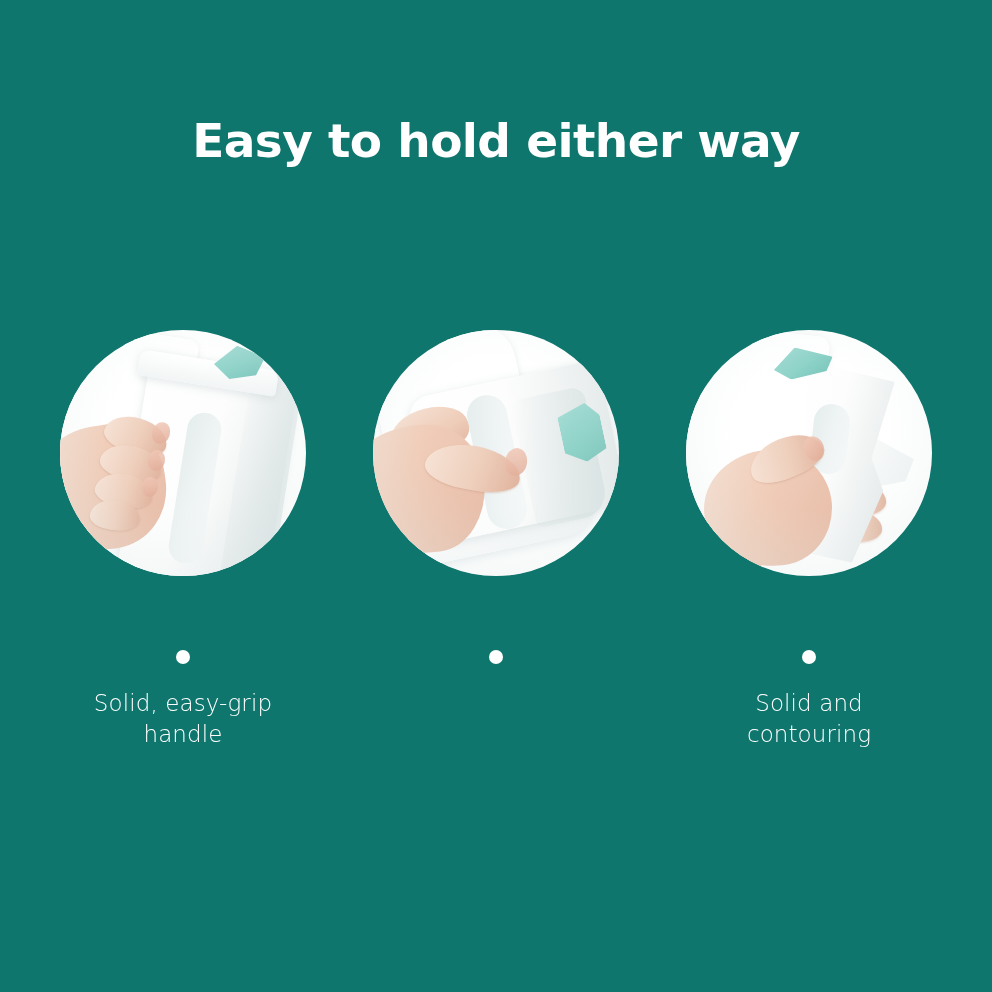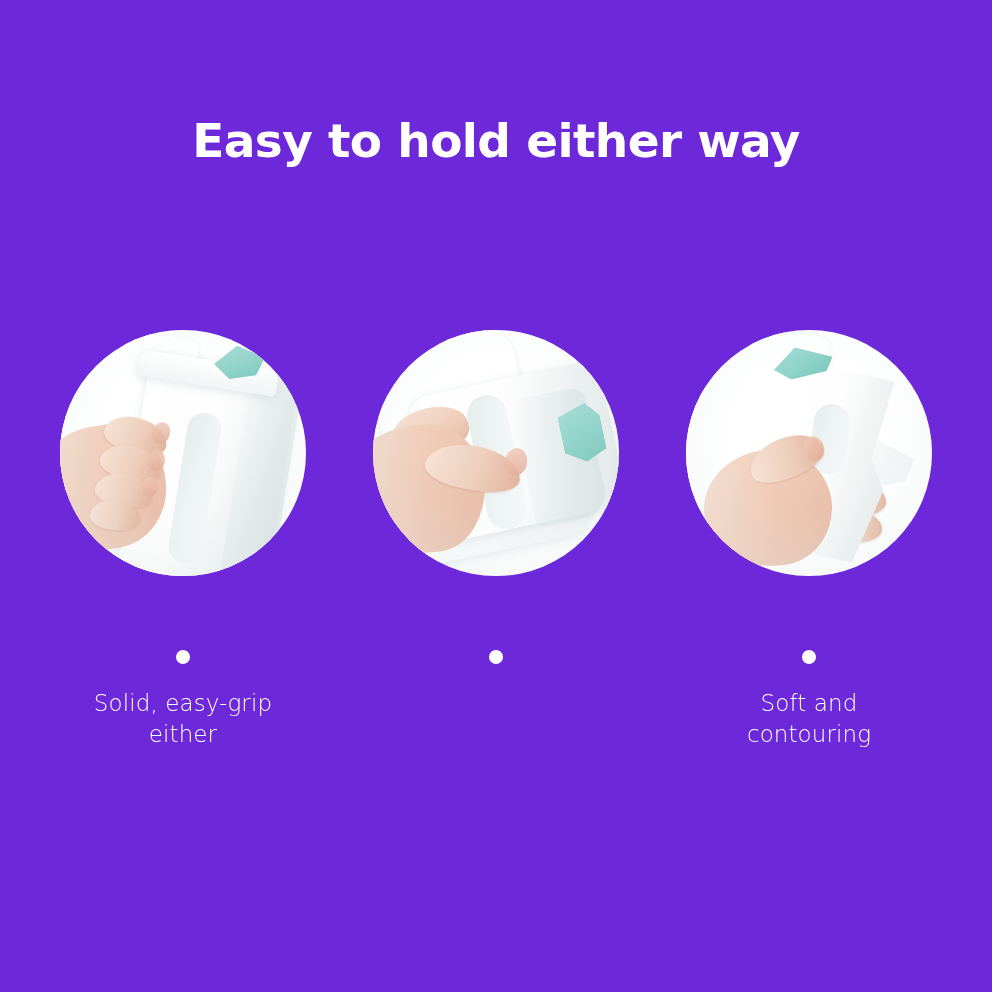--- a/index.html
+++ b/index.html
@@ -19,7 +19,7 @@
     position: relative;
     width: 992px;
     height: 992px;
-    background: #6d28d9;
+    background: #0f766e;
   }
 
   

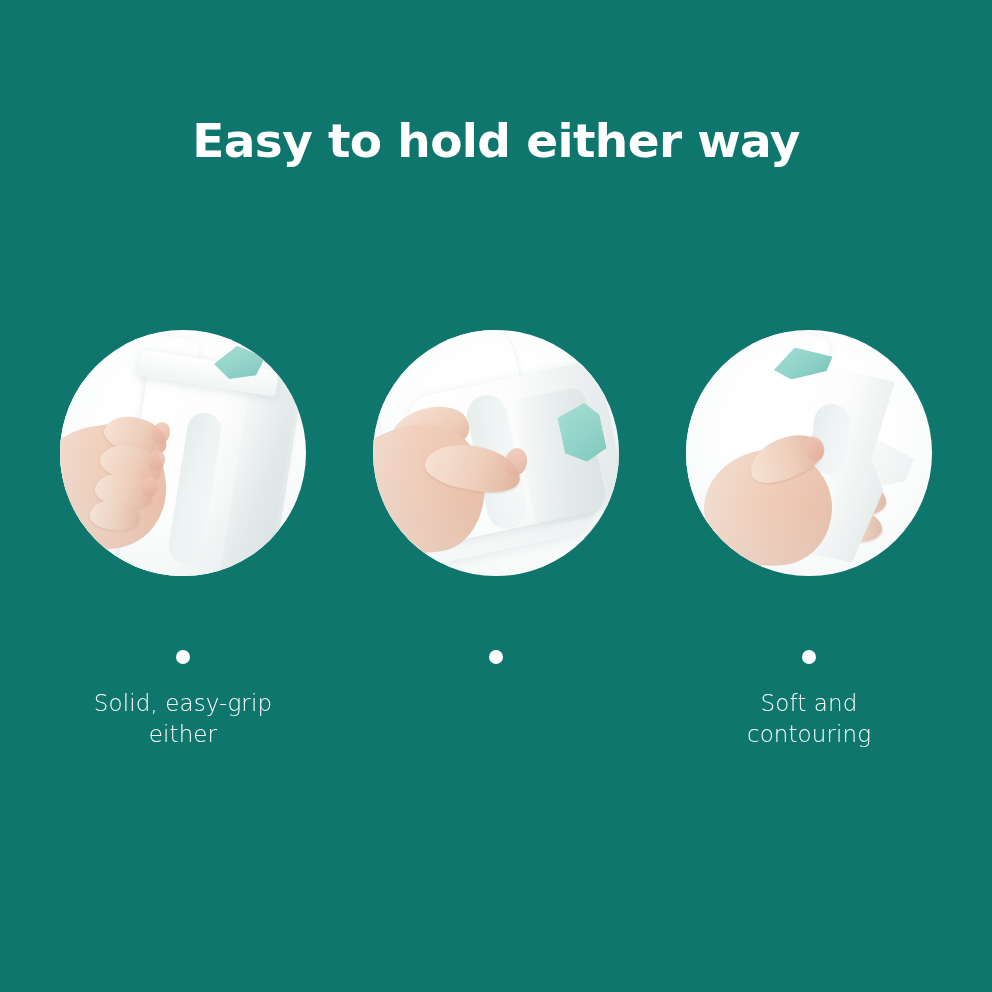--- a/index.html
+++ b/index.html
@@ -367,7 +367,7 @@
       </div>
       <div class="bullet"></div>
       <div class="caption">Solid, easy-grip
-either</div>
+handle</div>
     </div>
 
     <div class="feature">

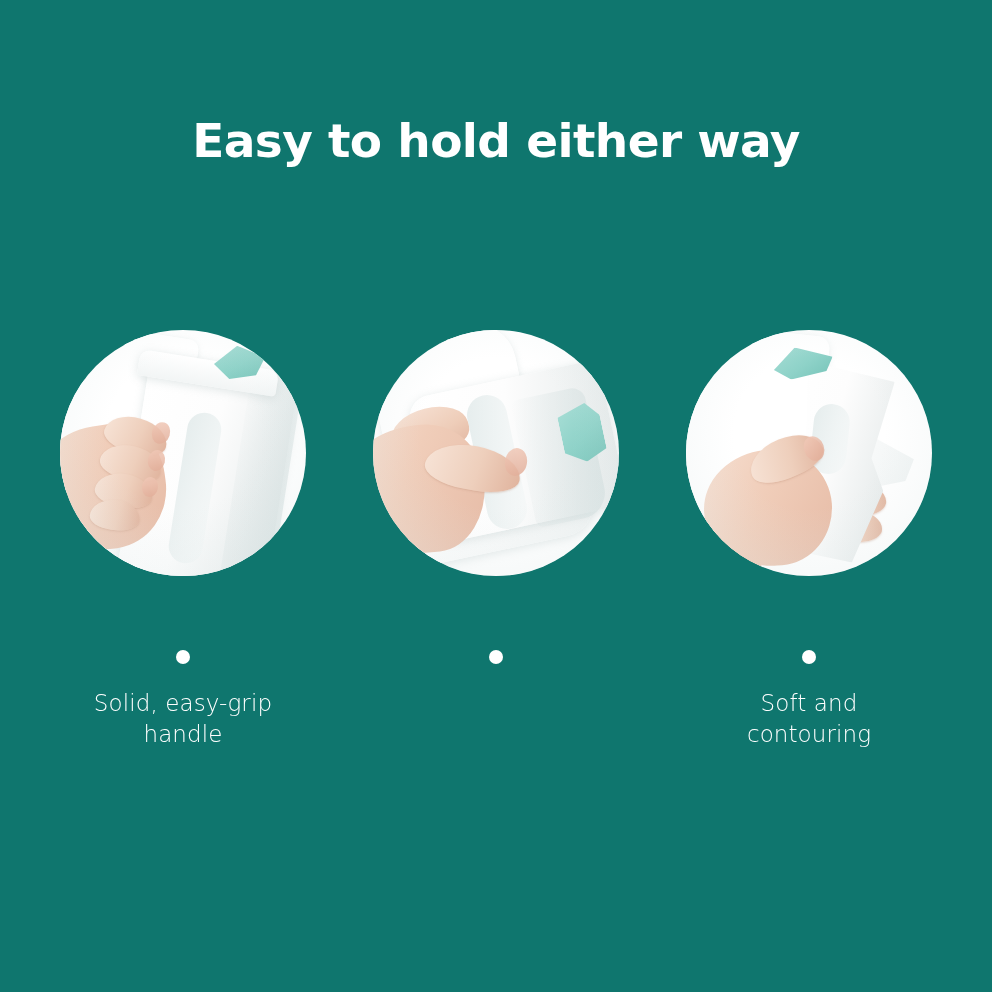--- a/index.html
+++ b/index.html
@@ -407,7 +407,7 @@
         </div>
       </div>
       <div class="bullet"></div>
-      <div class="caption">Soft and
+      <div class="caption">Solid and
 contouring</div>
     </div>
 

